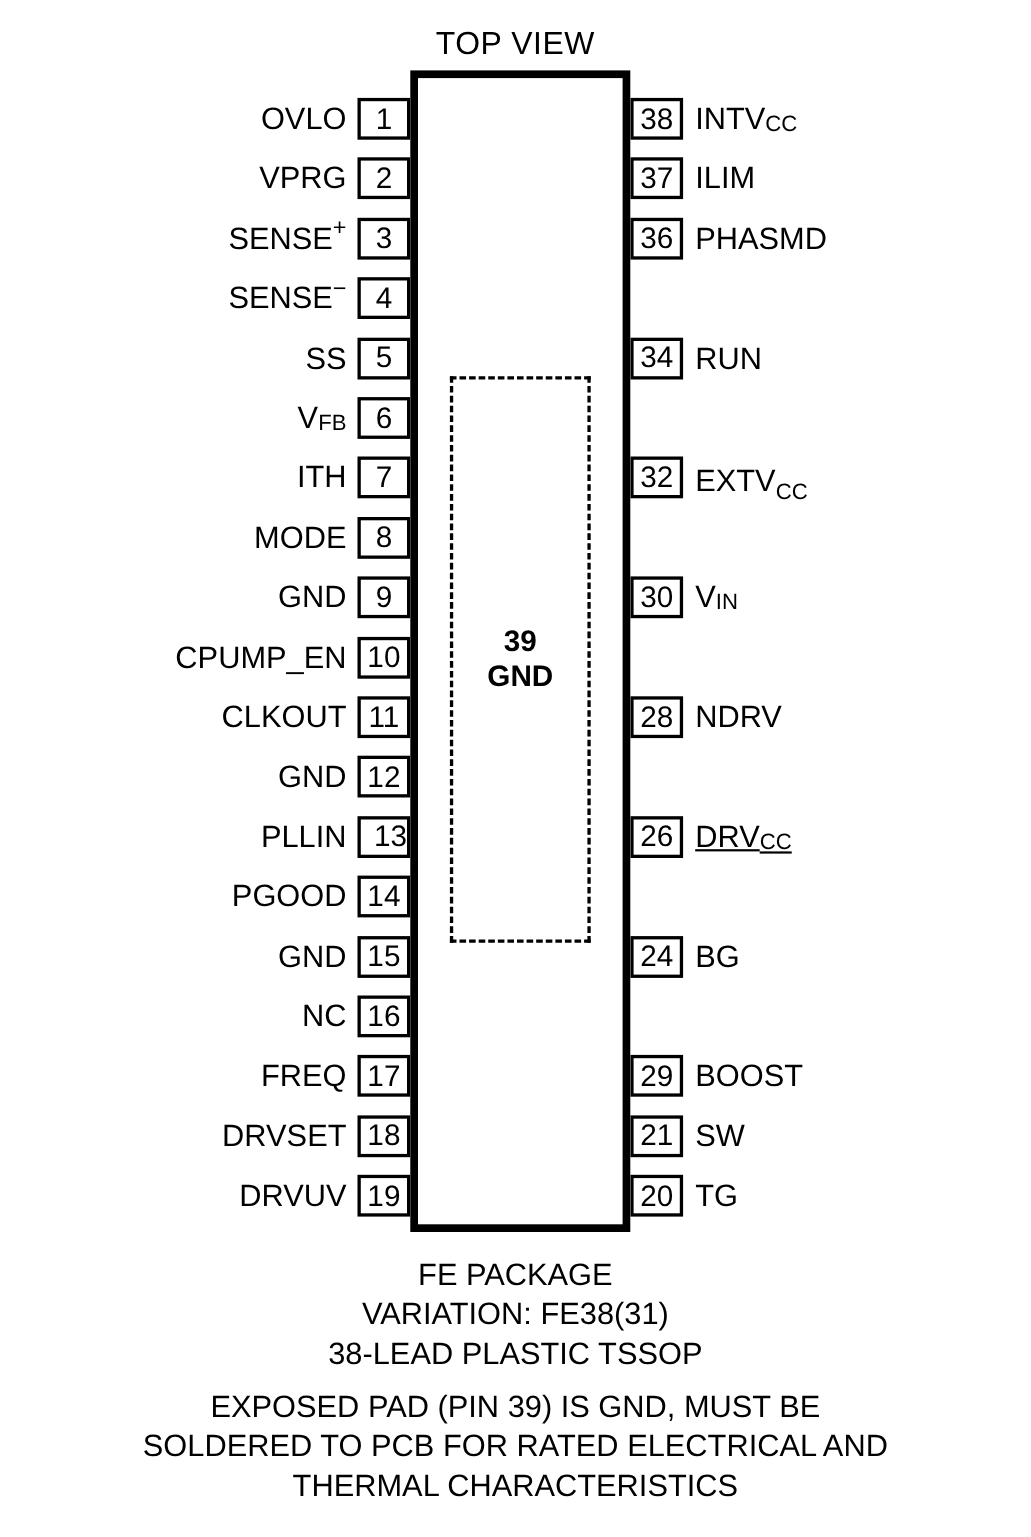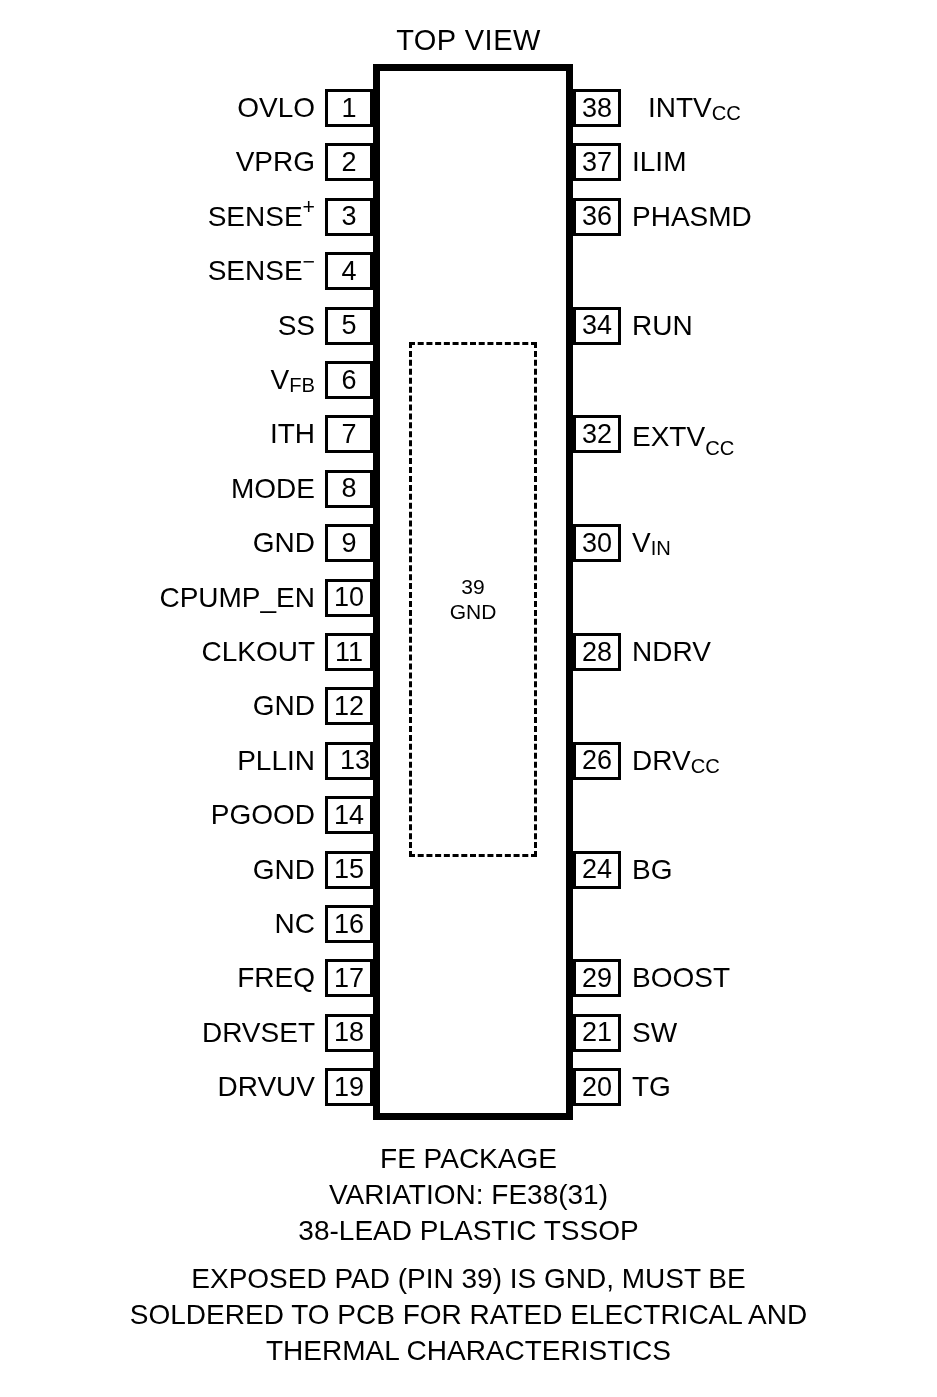--- a/index.html
+++ b/index.html
@@ -284,7 +284,7 @@
       <div class="pin-box right" style="top: 89px;">
         <span>38</span>
       </div>
-      <div class="pin-label right" style="top: 89px; margin-left: 16px;">
+      <div class="pin-label right" style="top: 89px;">
         <span>INTV</span>
         <sub>CC</sub>
       </div>

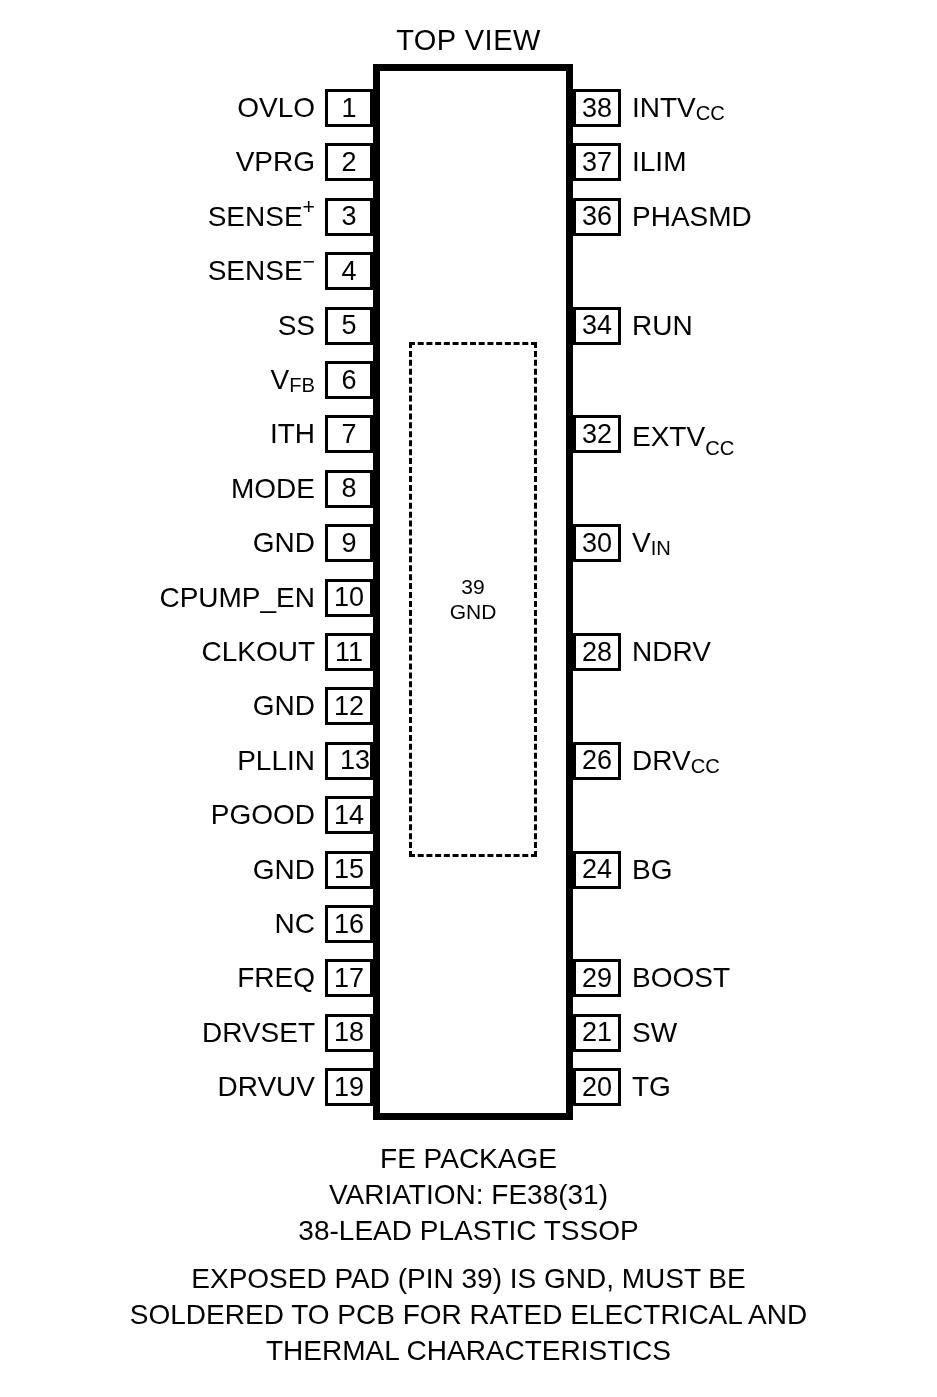--- a/index.html
+++ b/index.html
@@ -67,9 +67,10 @@
     line-height: 1.16;
   }
   .exposed-pad .epad-line {
-    font-size: 21px;
+    font-size: 27px;
     text-align: right;
     white-space: nowrap;
+    font-weight: bold;
   }
 
   

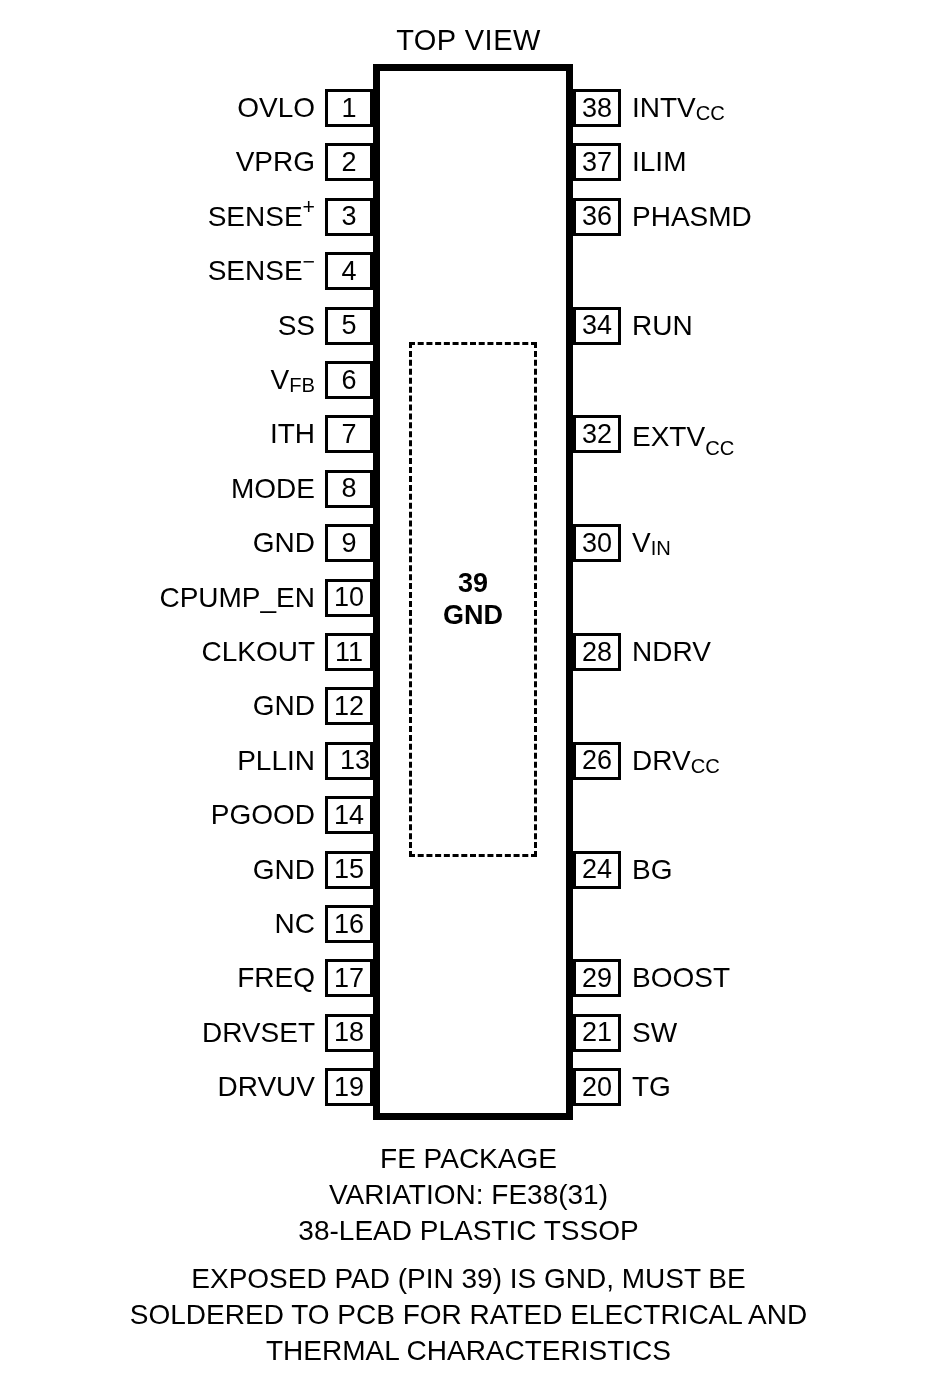--- a/index.html
+++ b/index.html
@@ -330,7 +330,7 @@
       <div class="pin-box right" style="top: 741.8px;">
         <span>26</span>
       </div>
-      <div class="pin-label right" style="top: 741.8px;">
+      <div class="pin-label right" style="top: 741.8px; text-decoration: underline;">
         <span>DRV</span>
         <sub>CC</sub>
       </div>

